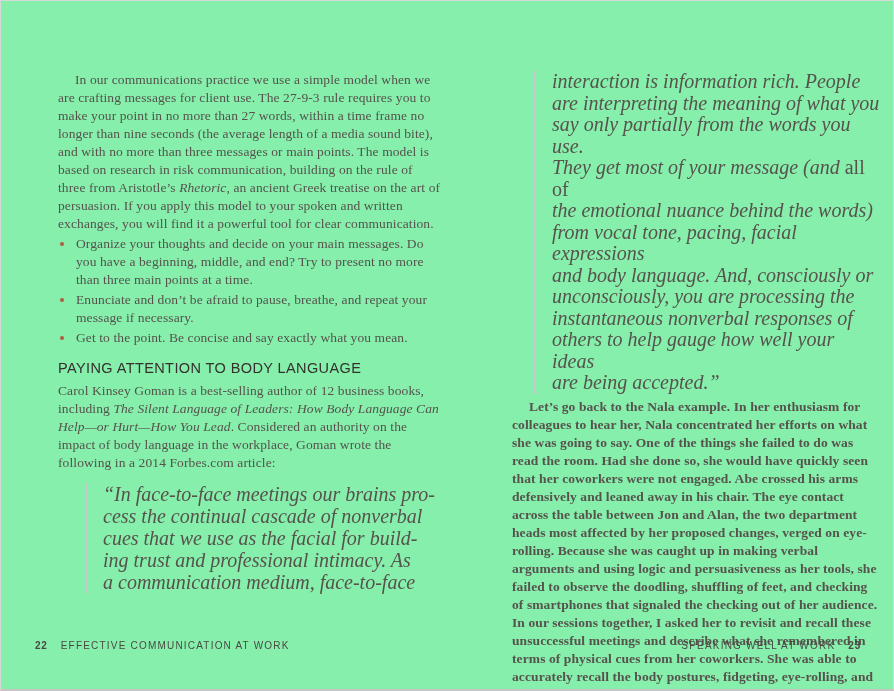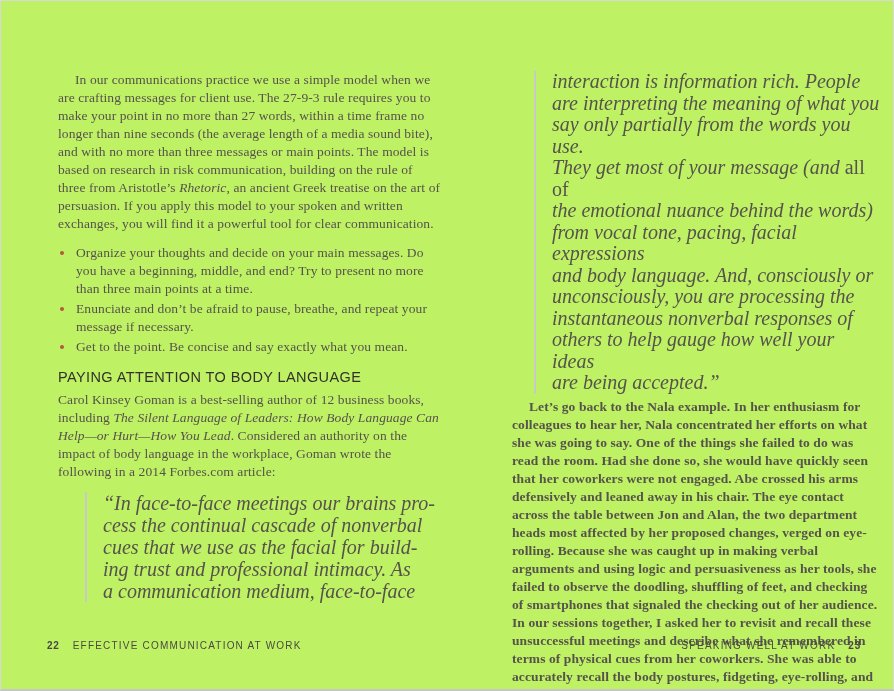--- a/index.html
+++ b/index.html
@@ -4,7 +4,7 @@
 <style>
   html,body{margin:0;padding:0;background:#fff;}
   .frame{
-    position:relative;width:894px;height:691px;background:#bef264;
+    position:relative;width:894px;height:691px;background:#86efac;
     border:1px solid #d8d8d8;border-bottom:2px solid #c6c6c6;box-sizing:border-box;
     font-family:"Liberation Serif", serif;color:#56524c;overflow:hidden;
   }

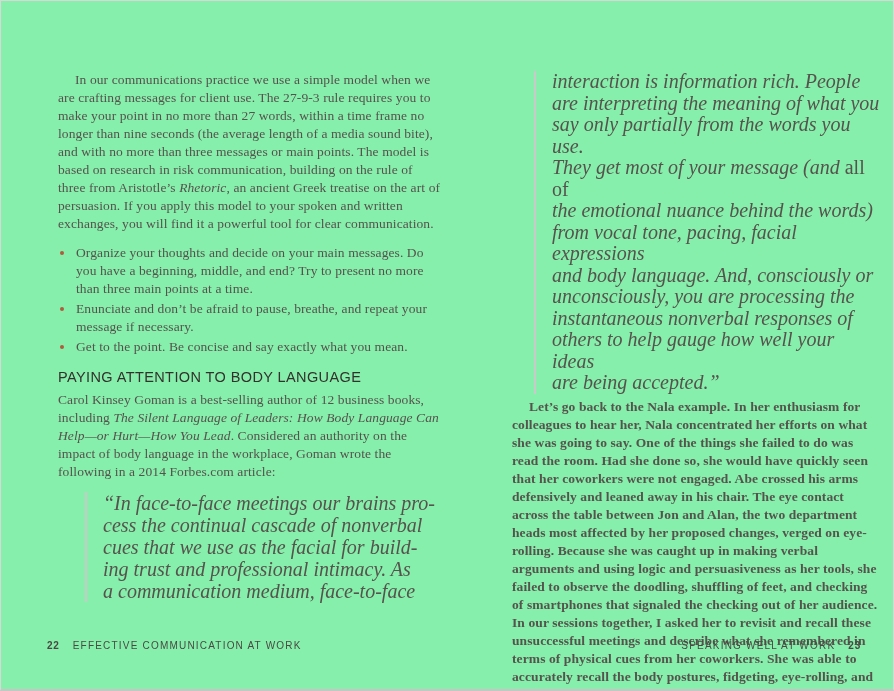--- a/index.html
+++ b/index.html
@@ -13,7 +13,7 @@
   .col-right{left:511px;width:368px;}
   .body-text{font-size:13.5px;line-height:18px;letter-spacing:0.1px;margin:0;text-align:left;}
   .indent{text-indent:17px;}
-  .bullets{margin-top:11px;}
+  .bullets{margin-top:2px;}
   .bullet-row{display:flex;margin:2px 0;}
   .bullet-dot{flex:0 0 auto;width:4px;height:4px;border-radius:50%;background:#b25a3d;margin:7px 12px 0 2px;}
   .section-heading{

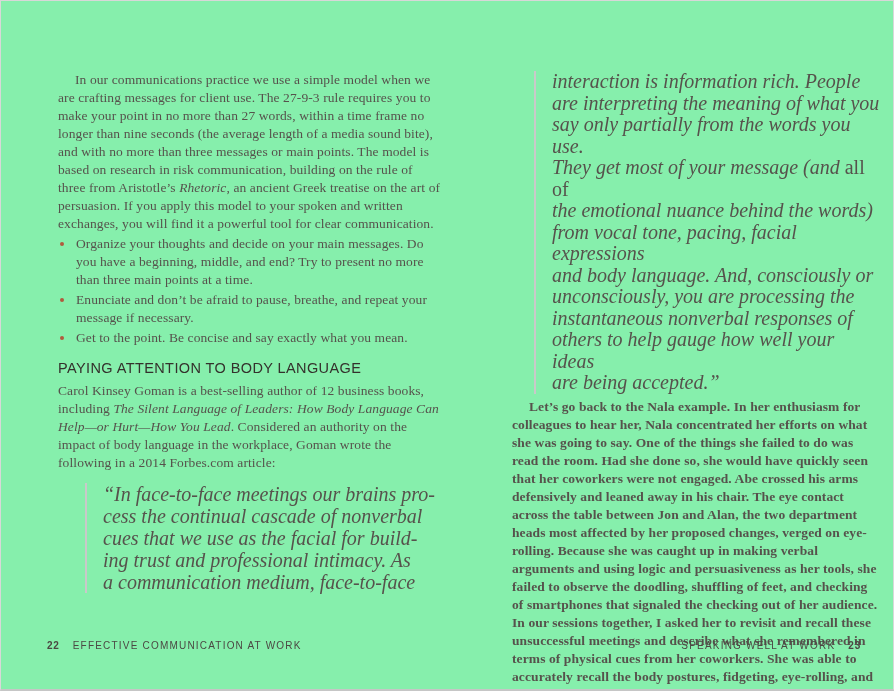--- a/index.html
+++ b/index.html
@@ -31,7 +31,7 @@
     position:absolute;top:639px;font-family:"Liberation Sans", sans-serif;
     font-size:10px;letter-spacing:1.2px;color:#4b4843;white-space:nowrap;
   }
-  .footer-left{left:46px;}
+  .footer-left{left:34px;}
   .footer-right{right:32px;}
   .pagenum{font-weight:700;letter-spacing:0.8px;}
   .footer-left .pagenum{margin-right:13px;}

